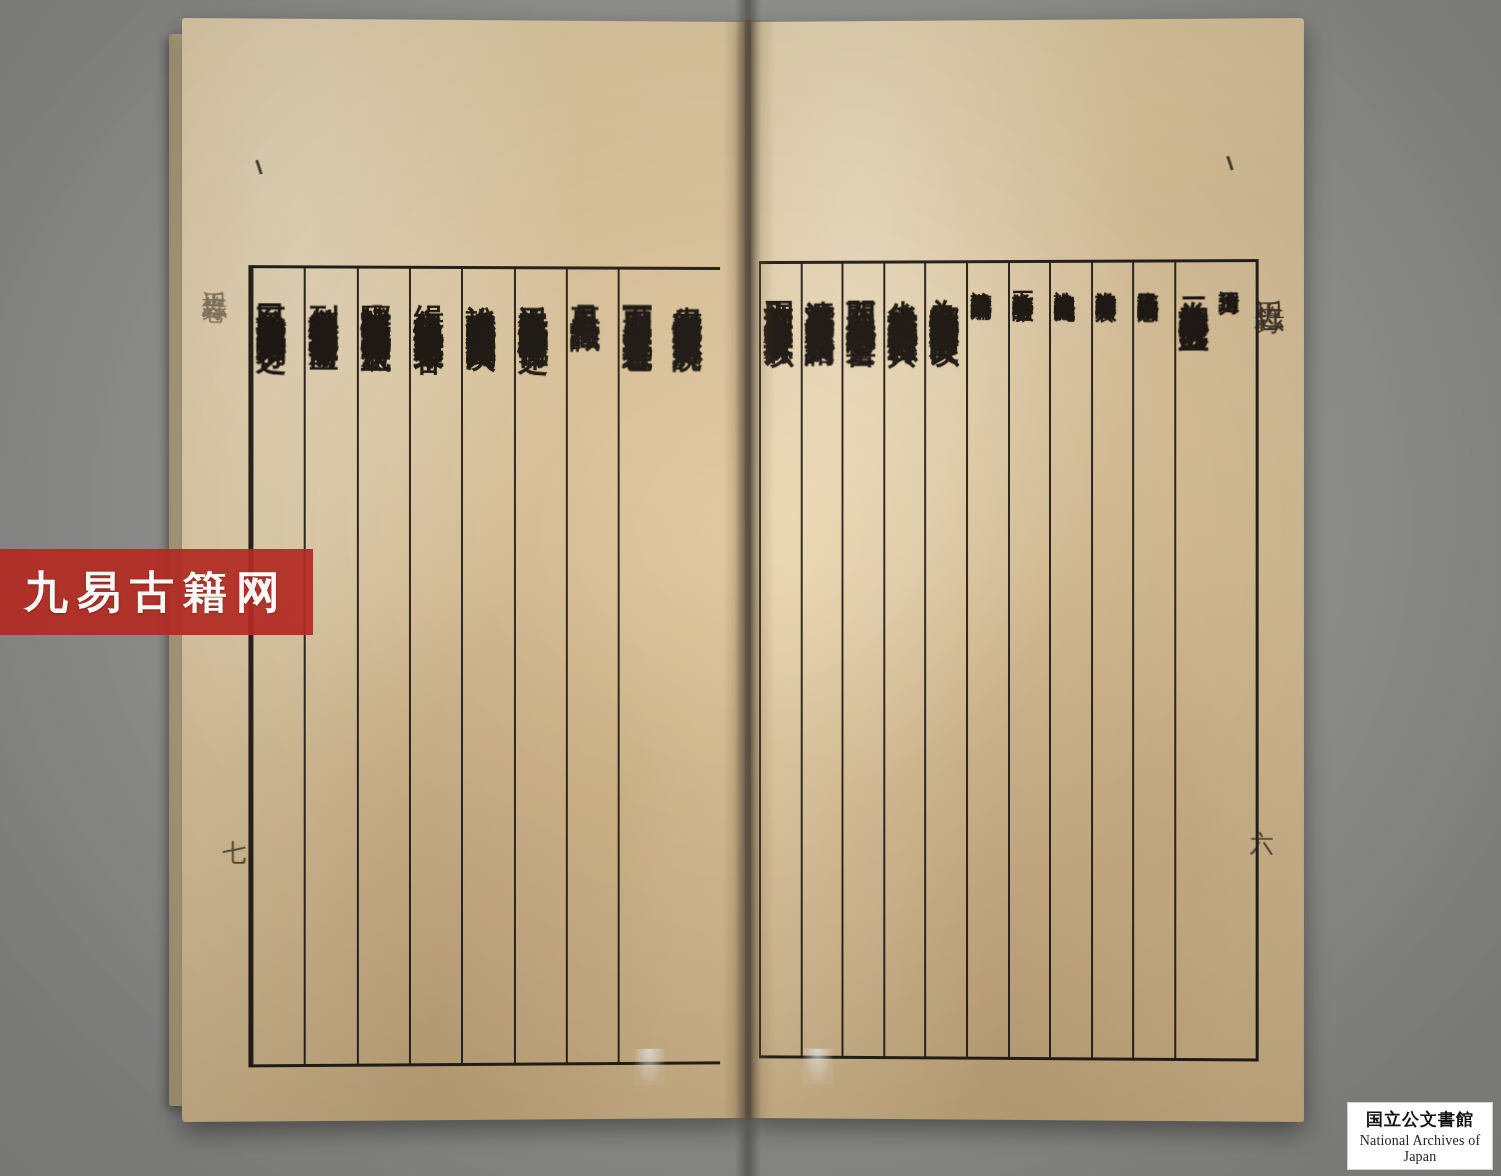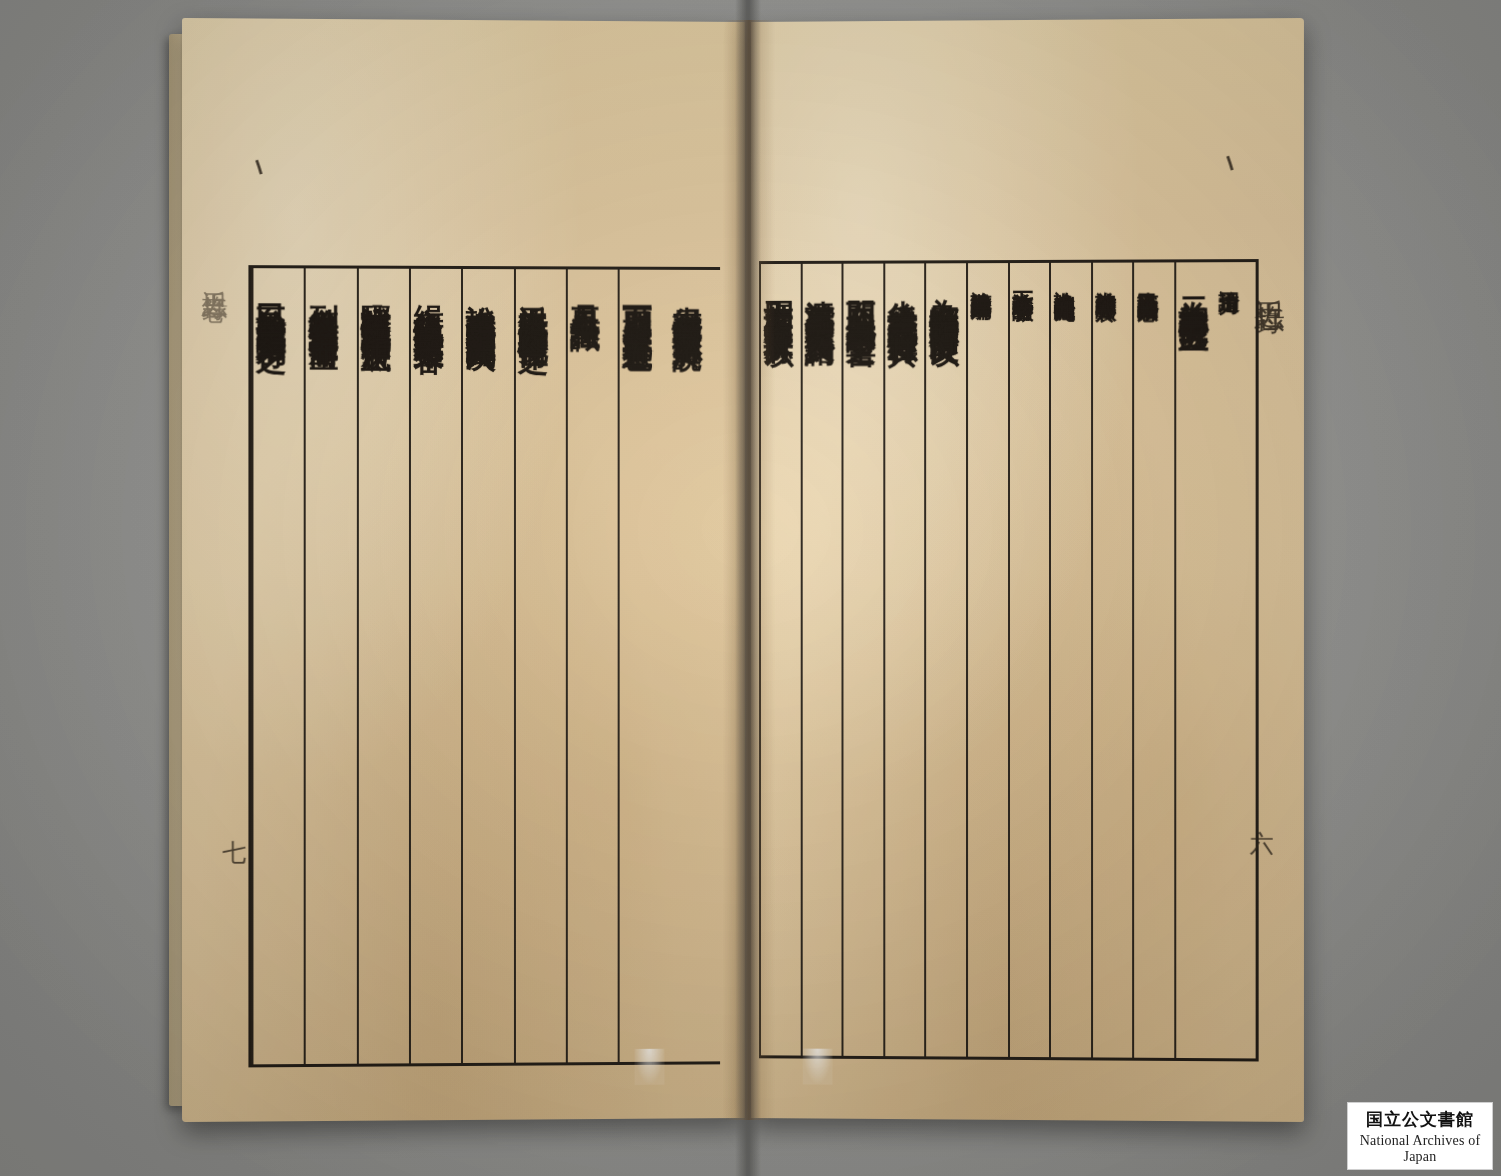--- a/index.html
+++ b/index.html
@@ -376,6 +376,9 @@
     <div class="gutter"></div>
   </div>
 
+  <div class="watermark">
+    <span>九易古籍网</span>
+  </div>
 
   <div class="credit">
     <span class="jp">国立公文書館</span>

